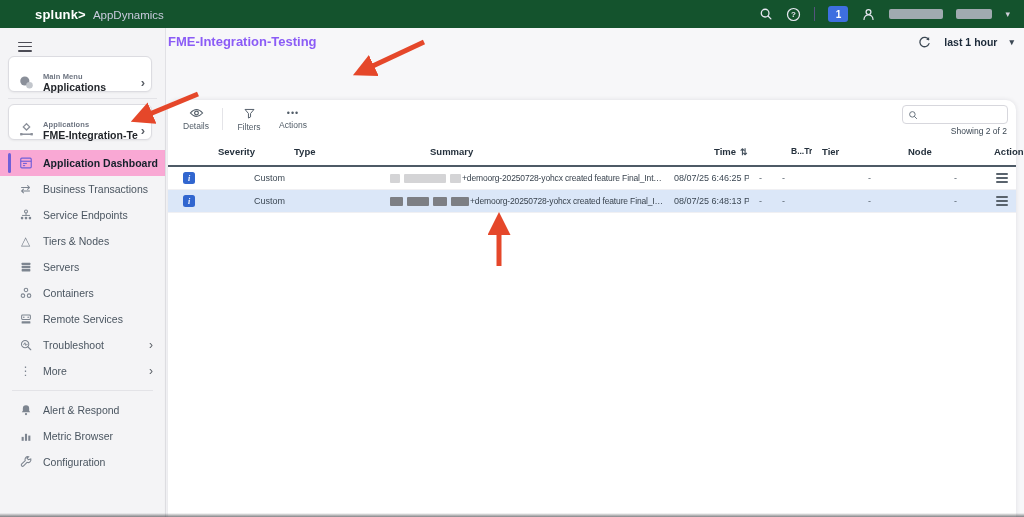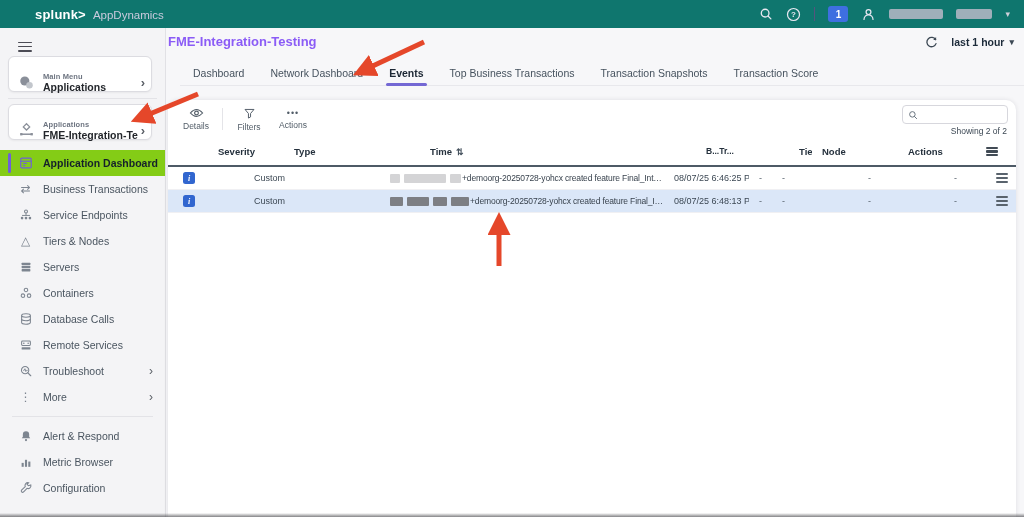--- a/index.html
+++ b/index.html
@@ -7,7 +7,7 @@
         font-family:"Liberation Sans",sans-serif;background:#f7f7f9;
         -webkit-font-smoothing:antialiased;}
   
-  .topbar{position:absolute;top:0;left:0;right:0;height:28px;background:#0f766e;
+  .topbar{position:absolute;top:0;left:0;right:0;height:28px;background:#14532d;
           display:flex;align-items:center;justify-content:space-between;color:#fff;}
   .brand{display:flex;align-items:baseline;margin-left:35px;cursor:pointer;}
   .brand-splunk{font-size:13px;font-weight:700;letter-spacing:.2px;}

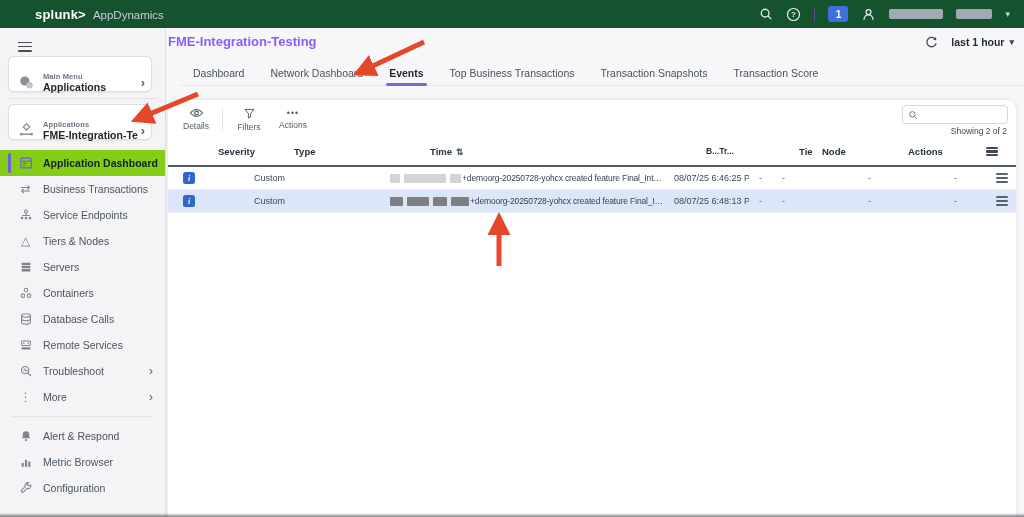--- a/index.html
+++ b/index.html
@@ -50,7 +50,7 @@
   .page-title{position:absolute;left:2px;top:6px;font-size:13px;font-weight:700;color:#8b5cf6;}
   .hdr-right{position:absolute;right:10px;top:6px;display:flex;align-items:center;gap:12px;}
   .refresh{width:16px;height:16px;cursor:pointer;display:flex;align-items:center;justify-content:center;}
-  .time-range{font-size:10.5px;font-weight:600;color:#1d2b3a;cursor:pointer;display:flex;align-items:center;gap:5px;}
+  .time-range{font-size:10.5px;font-weight:600;color:#1d2b3a;cursor:pointer;display:flex;align-items:center;gap:12px;}
   .time-caret{font-size:9px;color:#3c4854;}
   .tabs{position:absolute;left:14px;right:0;top:33px;height:24px;display:flex;
         border-bottom:1px solid #e8e8ec;}

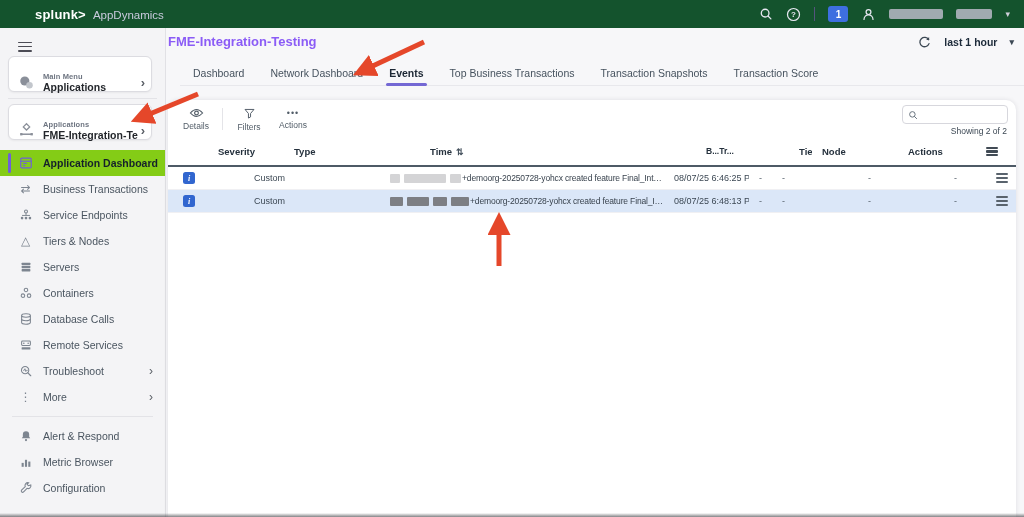--- a/index.html
+++ b/index.html
@@ -312,14 +312,6 @@
       </span>
     </div>
 
-    <div class="tabs">
-      <div class="tab">Dashboard</div>
-      <div class="tab">Network Dashboard</div>
-      <div class="tab active">Events</div>
-      <div class="tab">Top Business Transactions</div>
-      <div class="tab">Transaction Snapshots</div>
-      <div class="tab">Transaction Score</div>
-    </div>
 
     <div class="panel">
       <div class="toolbar">

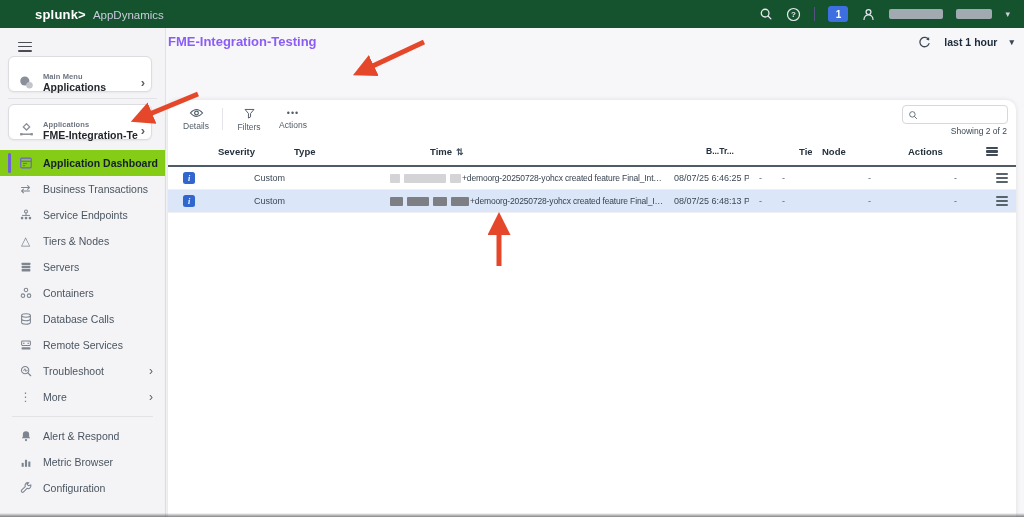--- a/index.html
+++ b/index.html
@@ -348,6 +348,7 @@
         <div class="tbl-row tbl-head">
           <div class="cell">Severity</div>
           <div class="cell">Type</div>
+          <div class="cell">Summary</div>
           <div class="cell">
             <span>Time</span>
             <span class="sort-ic">⇅</span>

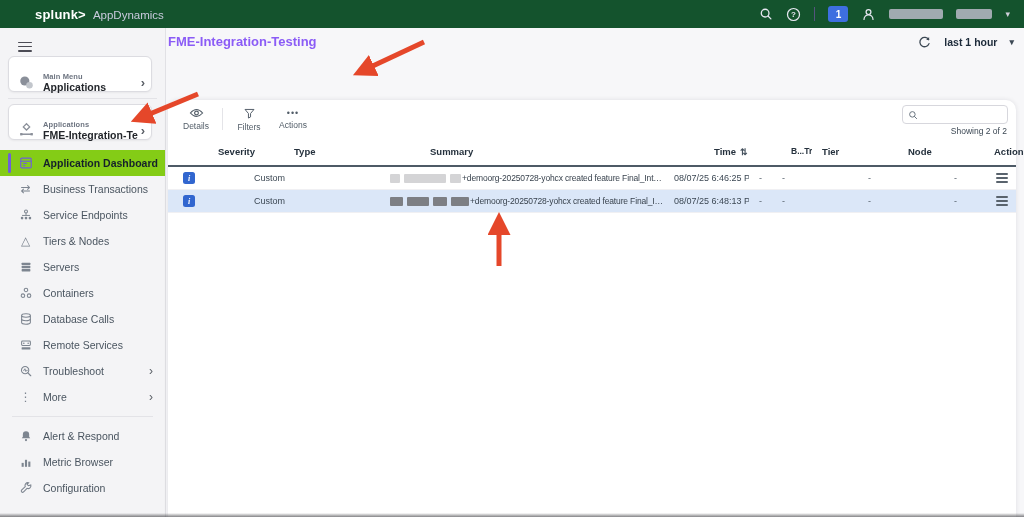--- a/index.html
+++ b/index.html
@@ -40,7 +40,7 @@
                    color:#7d8590;font-size:12px;}
   .nav-item .nlabel{font-size:10.5px;margin-left:10px;white-space:nowrap;}
   .nav-item .nchev{margin-left:auto;margin-right:12px;font-size:12px;color:#5a5f66;}
-  .nav-item.active{background:#84cc16;}
+  .nav-item.active{background:#f9a8d4;}
   .nav-item.active .nlabel{font-weight:700;color:#15202b;}
   .nav-item.active::before{content:"";position:absolute;left:8px;top:3px;bottom:3px;width:3px;
                            border-radius:2px;background:#6f5fd8;}

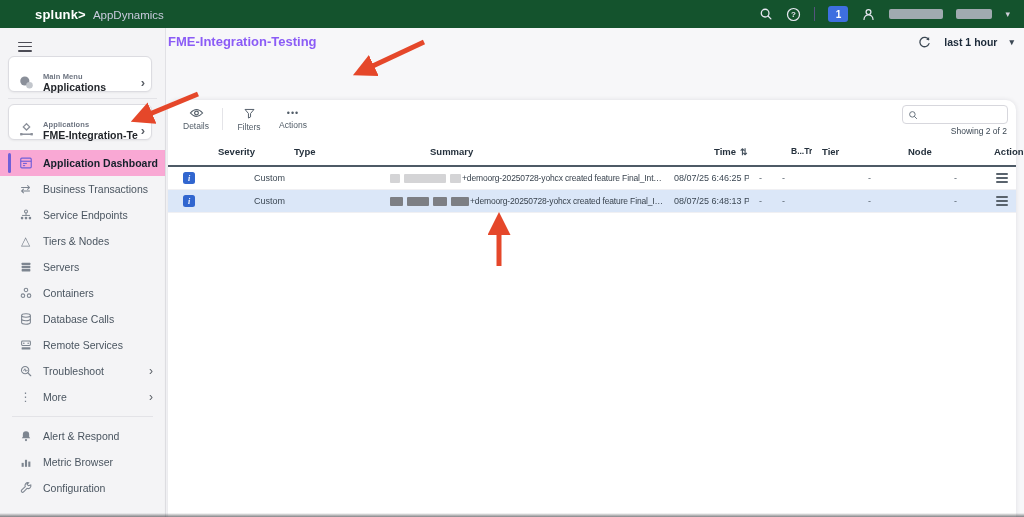--- a/index.html
+++ b/index.html
@@ -232,16 +232,6 @@
       <div class="nav-item">
         <span class="nicon">
             <svg class="ic" width="14" height="14" viewBox="0 0 16 16">
-              <ellipse cx="8" cy="4" rx="5" ry="1.9" fill="none" stroke="#7d8590" stroke-width="1.2"></ellipse>
-              <path d="M3 4 v8 a5 1.9 0 0 0 10 0 v-8" fill="none" stroke="#7d8590" stroke-width="1.2"></path>
-              <path d="M3 8 a5 1.9 0 0 0 10 0" fill="none" stroke="#7d8590" stroke-width="1.2"></path>
-            </svg>
-          </span>
-        <span class="nlabel">Database Calls</span>
-      </div>
-      <div class="nav-item">
-        <span class="nicon">
-            <svg class="ic" width="14" height="14" viewBox="0 0 16 16">
               <rect x="3" y="3.5" width="10" height="5" rx="1" fill="none" stroke="#7d8590" stroke-width="1.2"></rect>
               <circle cx="5.5" cy="6" r=".9" fill="#7d8590"></circle>
               <circle cx="10.5" cy="6" r=".9" fill="#7d8590"></circle>

